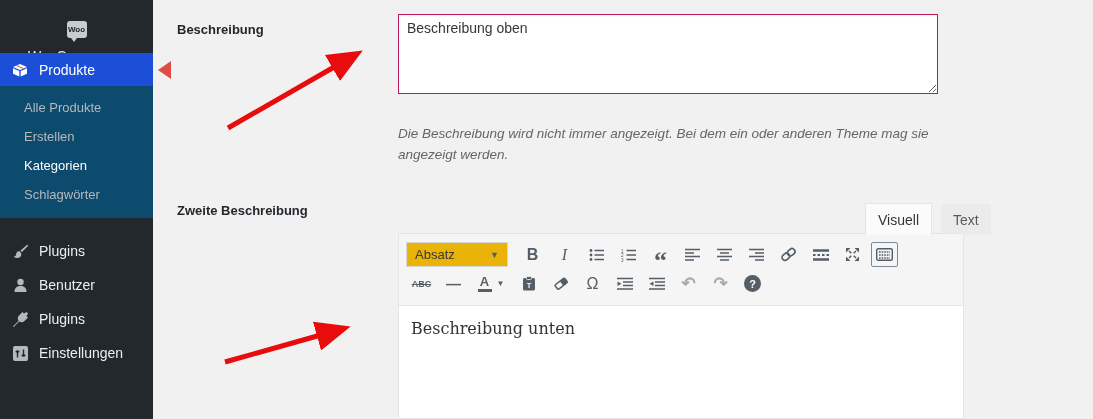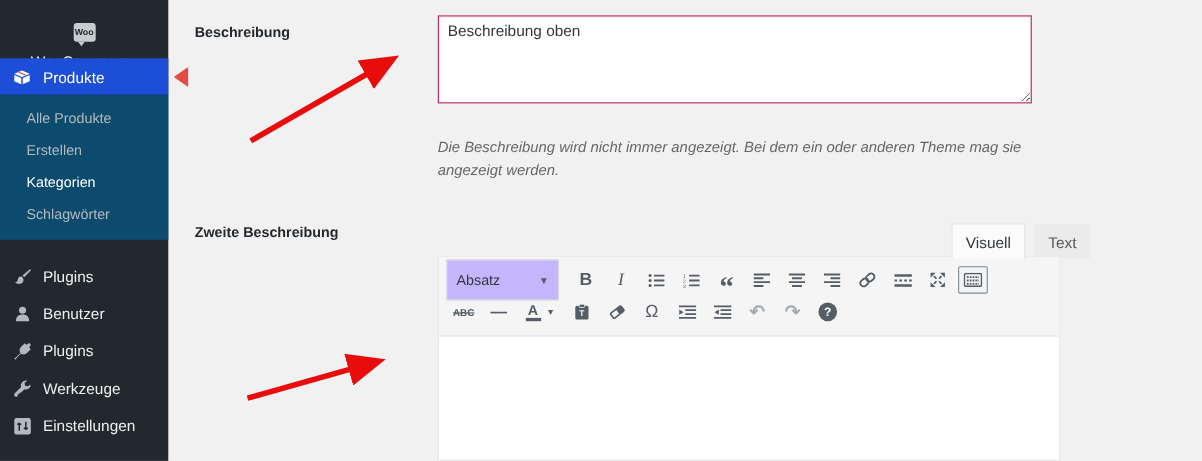--- a/index.html
+++ b/index.html
@@ -67,7 +67,7 @@
   .tb-btn svg { display:block; }
   .tb-btn.active-sink { border:1px solid #7e8993; background:#f3f5f6; }
   .tb-btn.disabled { color:#a6abb0; }
-  .format-select { width:102px; height:37px; background:#c4b5fd;
+  .format-select { width:102px; height:25px; background:#eab308;
     border:1px solid #d7d7d7; display:flex; align-items:center;
     justify-content:space-between; padding:0 8px; font-size:13px; color:#32373c;
     cursor:pointer; margin-right:6px; }

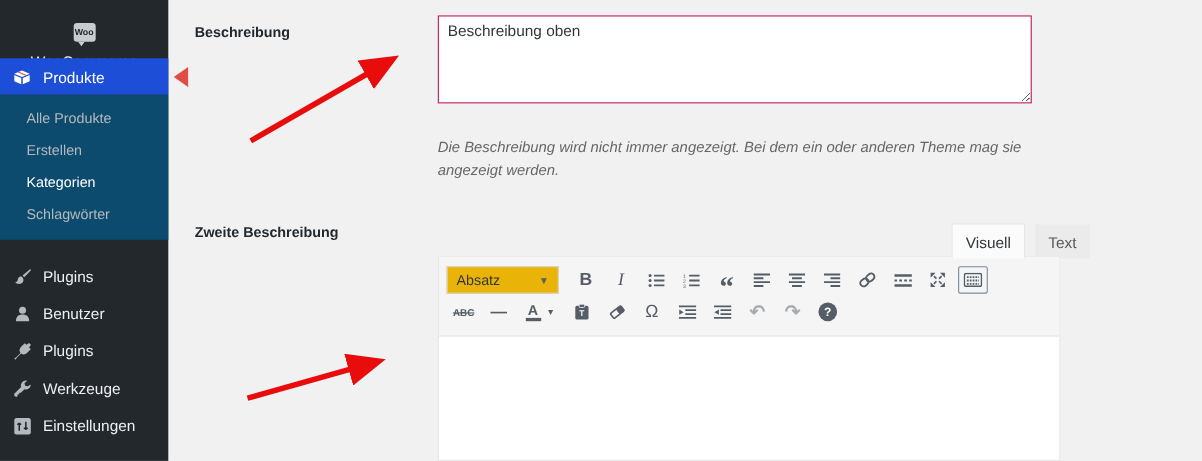--- a/index.html
+++ b/index.html
@@ -348,6 +348,7 @@
         </div>
       </div>
 
+      <div class="mce-content" contenteditable="true" style="">Beschreibung unten</div>
     </div>
   </div>
 

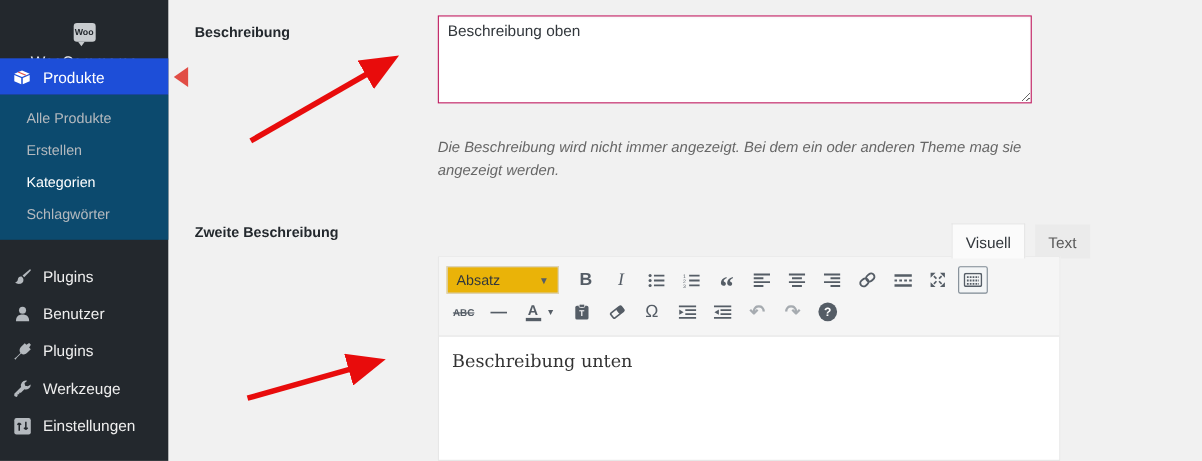--- a/index.html
+++ b/index.html
@@ -155,14 +155,6 @@
       </div>
       <div class="menu-item">
         <span class="mi-icon">
-          <svg width="17" height="17" viewBox="0 0 17 17" fill="#b4b9be">
-            <path d="M11.5 1 A4.5 4.5 0 0 0 7.2 6.8 L1 13 L1 15 L3 16 L4 15 L4 13.5 L5.5 13.5 L5.5 12 L7 12 L10.2 8.8 A4.5 4.5 0 0 0 16 4.5 L13.3 6.2 L10.8 5.7 L10.3 3.2 L12.8 1.2 Z"></path>
-          </svg>
-        </span>
-        <span>Werkzeuge</span>
-      </div>
-      <div class="menu-item">
-        <span class="mi-icon">
           <svg width="17" height="17" viewBox="0 0 17 17">
             <rect x="1" y="1" width="15" height="15" rx="2" fill="#b4b9be"></rect>
             <path d="M5.5 12.5 V5.5 M5.5 5.5 L3.8 7.2 M5.5 5.5 L7.2 7.2" stroke="#23282d" stroke-width="1.4" fill="none"></path>

